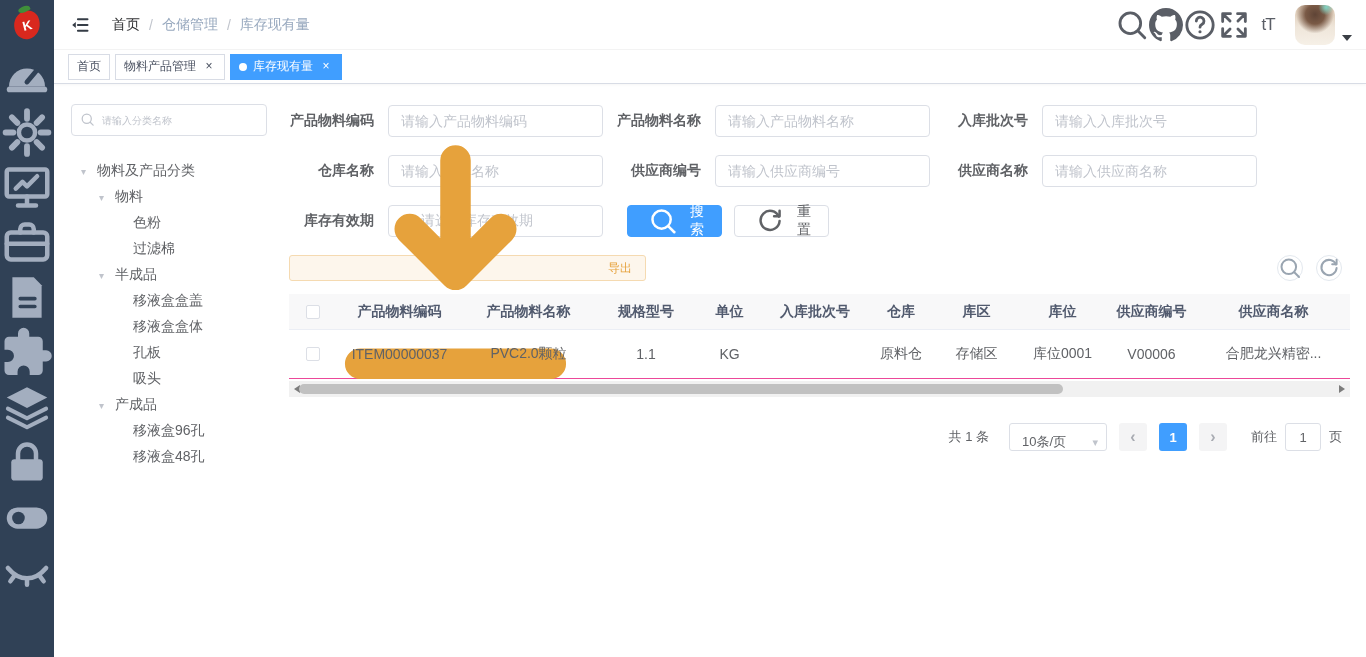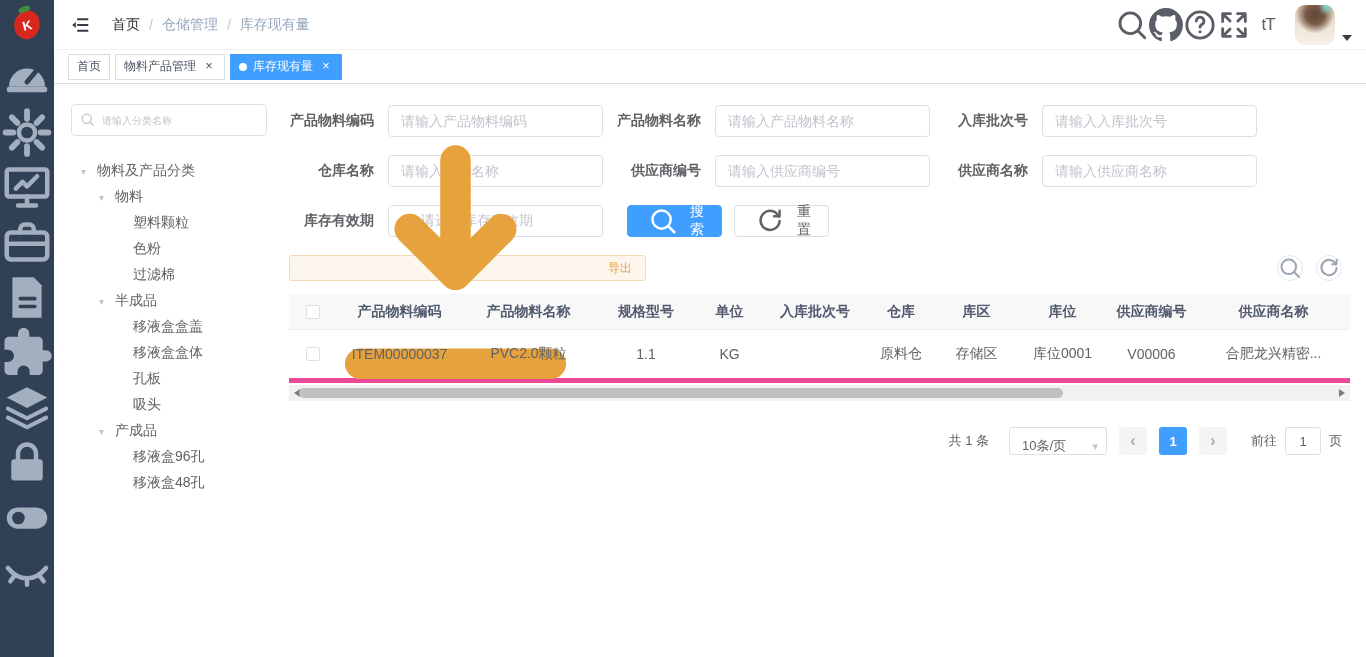--- a/index.html
+++ b/index.html
@@ -297,10 +297,6 @@
             </div>
             <div class="tree-node" style="padding-left: 46px;">
               <span class="tree-arrow hide">▾</span>
-              <span>塑料颗粒</span>
-            </div>
-            <div class="tree-node" style="padding-left: 46px;">
-              <span class="tree-arrow hide">▾</span>
               <span>色粉</span>
             </div>
             <div class="tree-node" style="padding-left: 46px;">

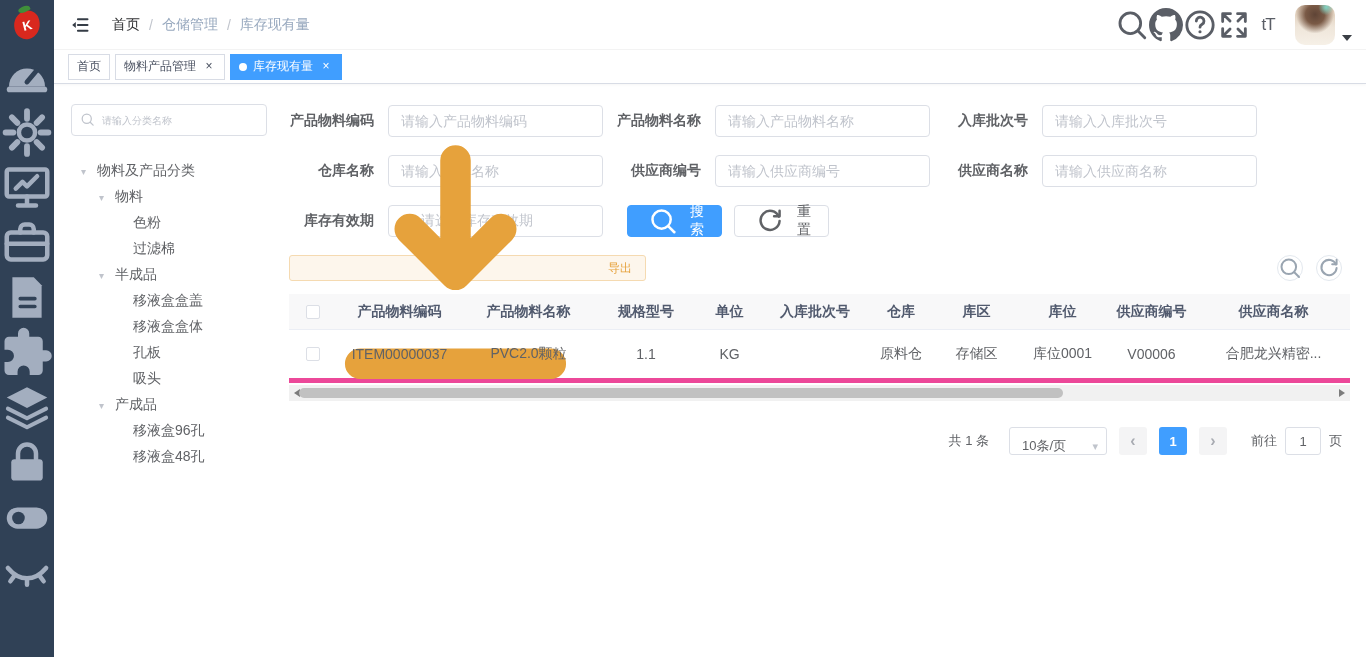--- a/index.html
+++ b/index.html
@@ -105,7 +105,7 @@
   .t-cell { display:flex; align-items:center; justify-content:center; font-size:14px; color:#606266;
     white-space:nowrap; overflow:hidden; }
   .t-head .t-cell { font-weight:700; color:#515a6e; height:35px; }
-  .t-body .t-row { border-bottom:5px solid #ec4899;align-items:center; }
+  .t-body .t-row { border-bottom:1px solid #ec4899;align-items:center; }
   .t-body .t-cell { height:48px; }
   .cb { width:14px; height:14px; border:1px solid #dcdfe6; border-radius:2px; background:#fff; cursor:pointer; }
 

